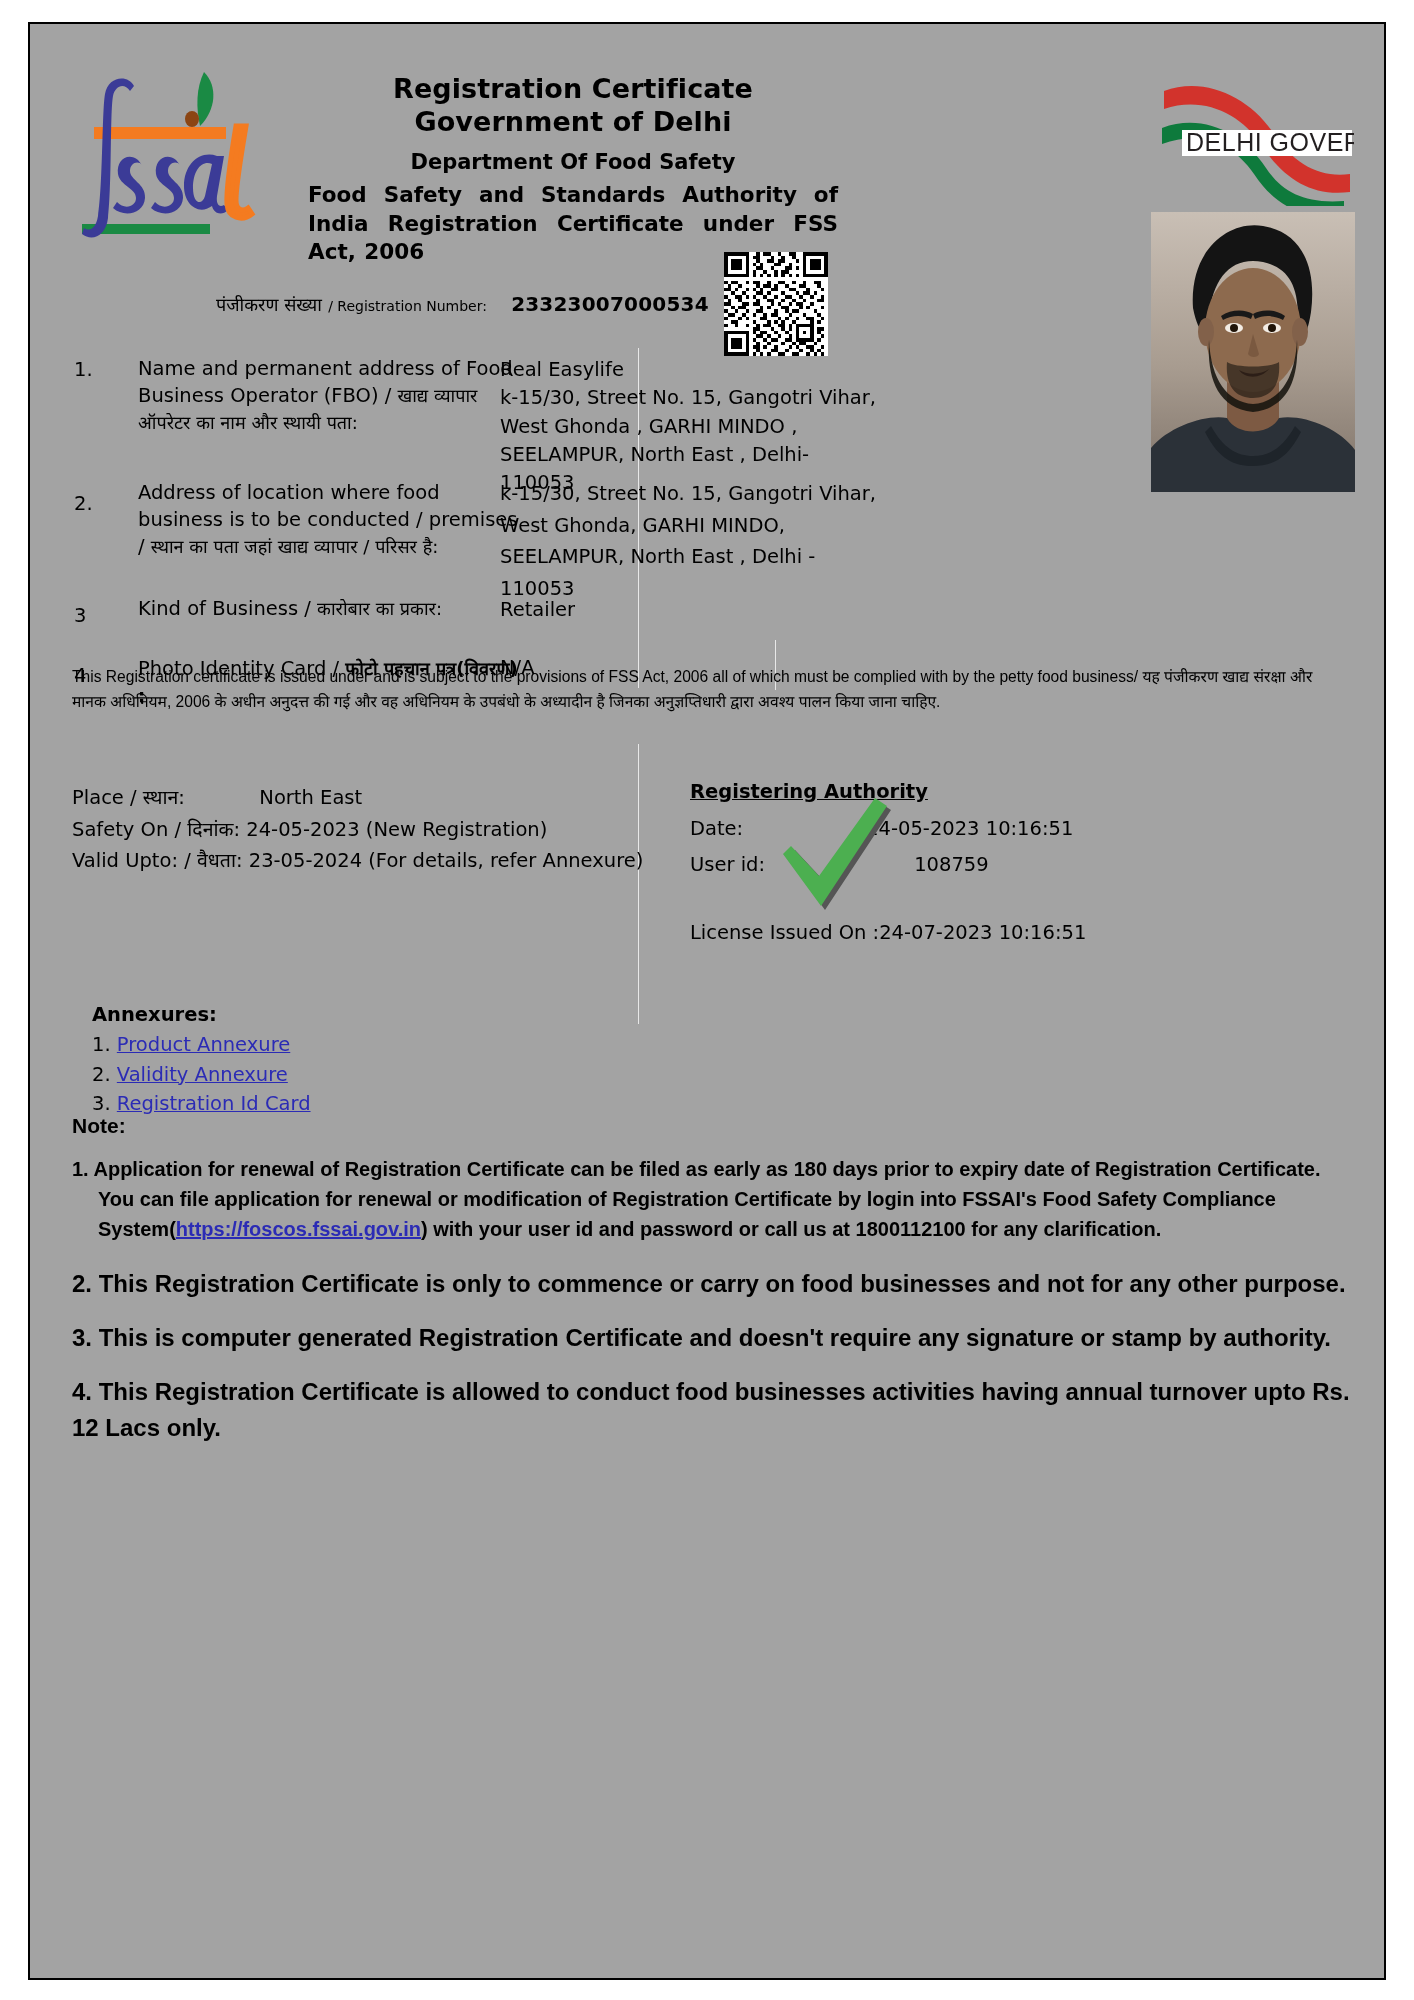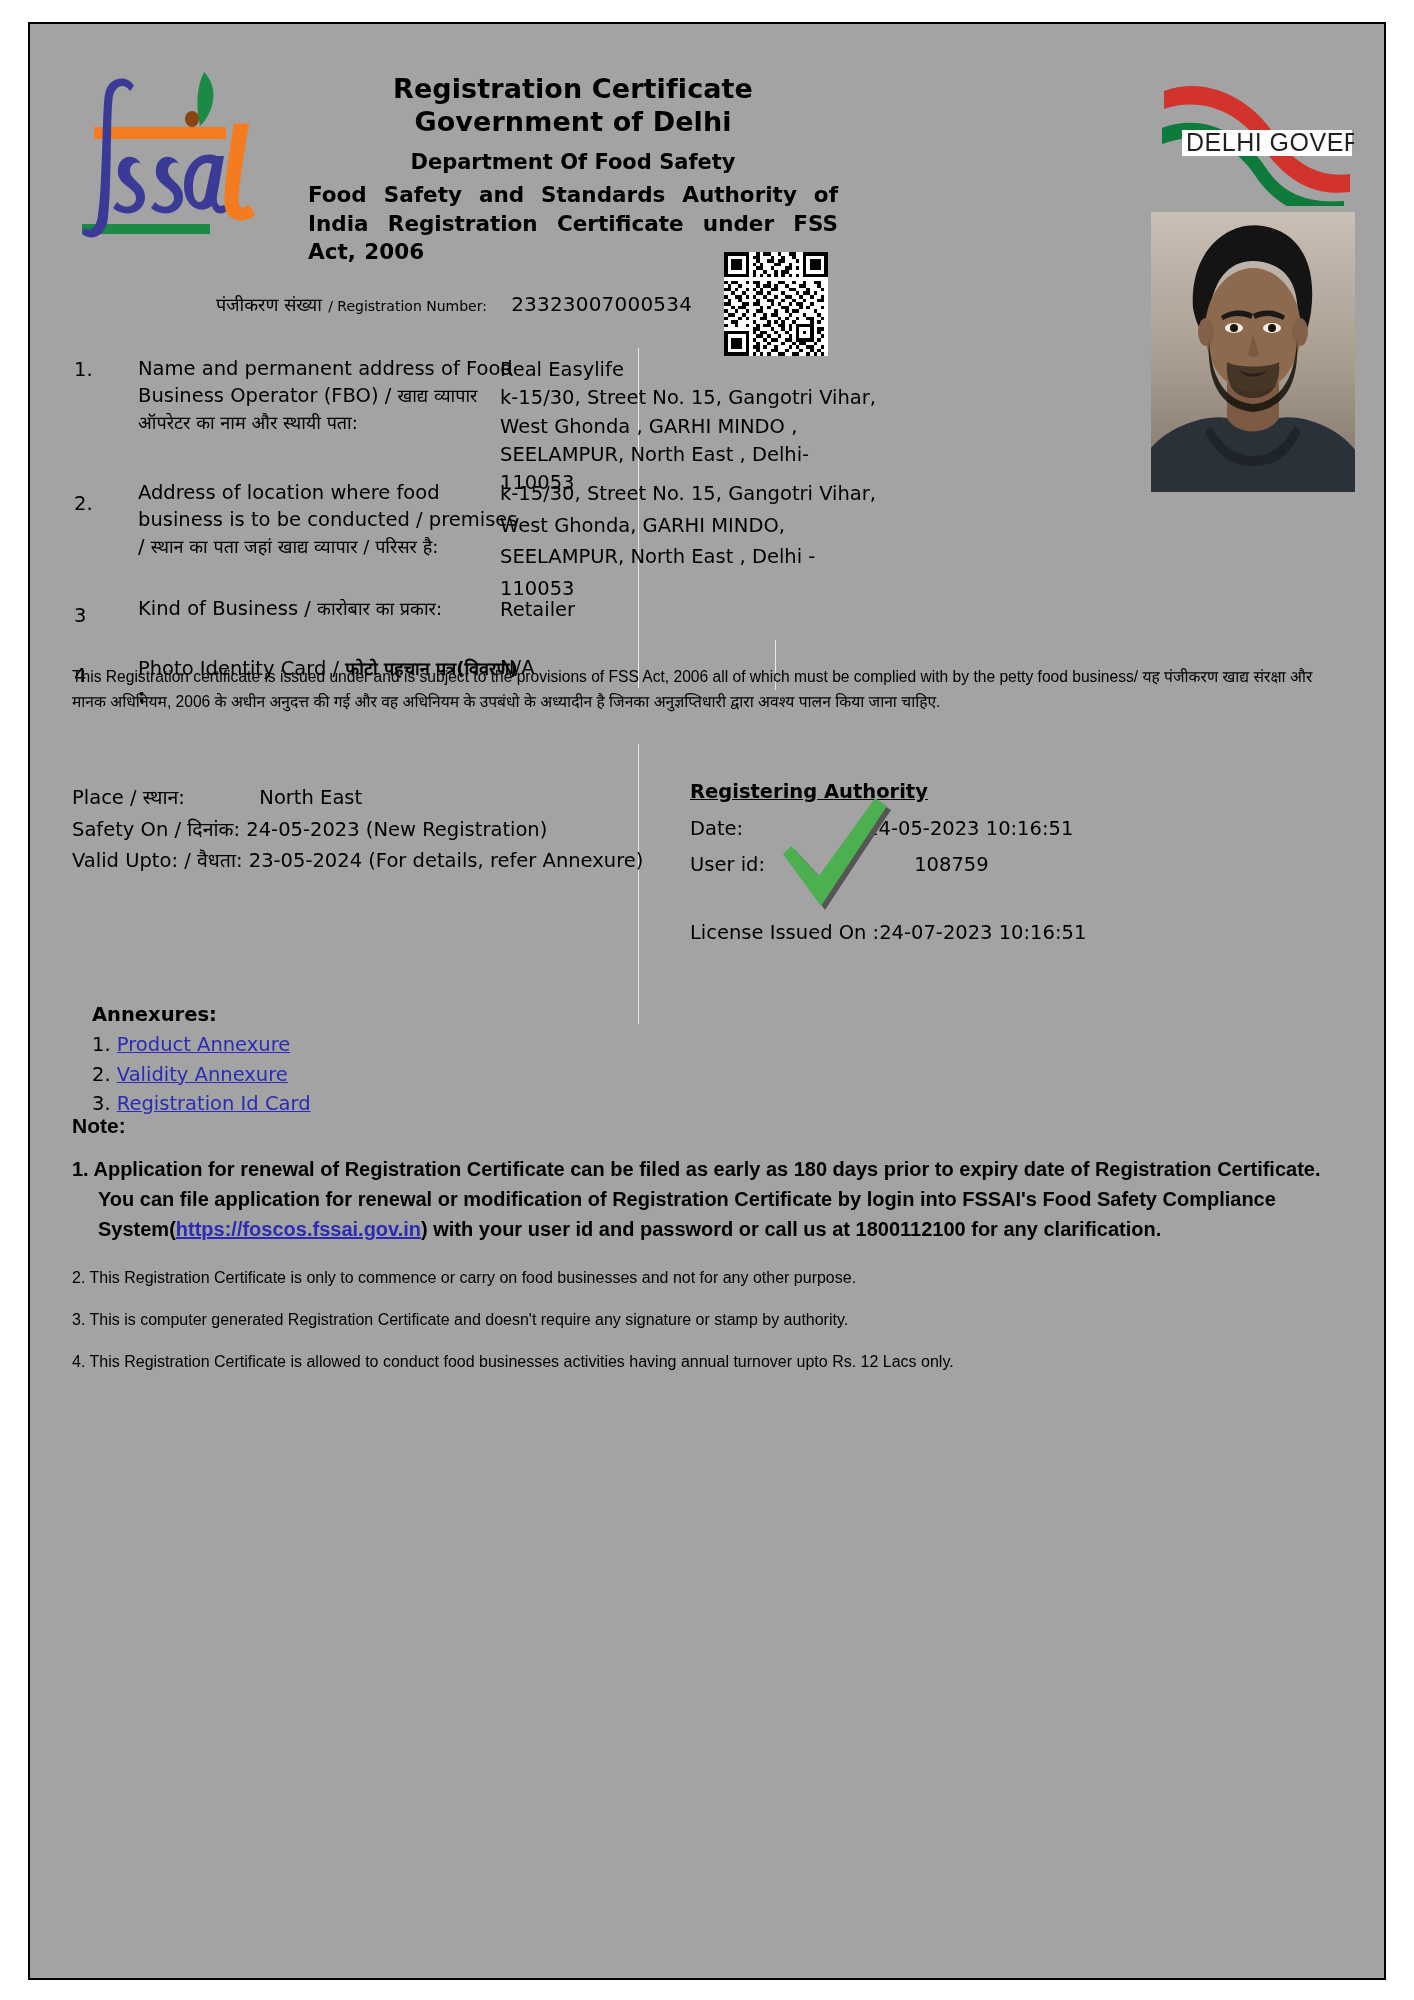--- a/index.html
+++ b/index.html
@@ -92,7 +92,7 @@
   }
   .regno-hi { font-size: 18px; }
   .regno-label { font-size: 14px; }
-  .regno-value { font-weight: normal; font-size: 20px; margin-left: 18px; letter-spacing: .2px; text-align: center;}
+  .regno-value { font-weight: bold; font-size: 20px; margin-left: 18px; letter-spacing: .2px; text-align: center;}
 
   
   .fields { position: absolute; left: 0; top: 330px; right: 0; }

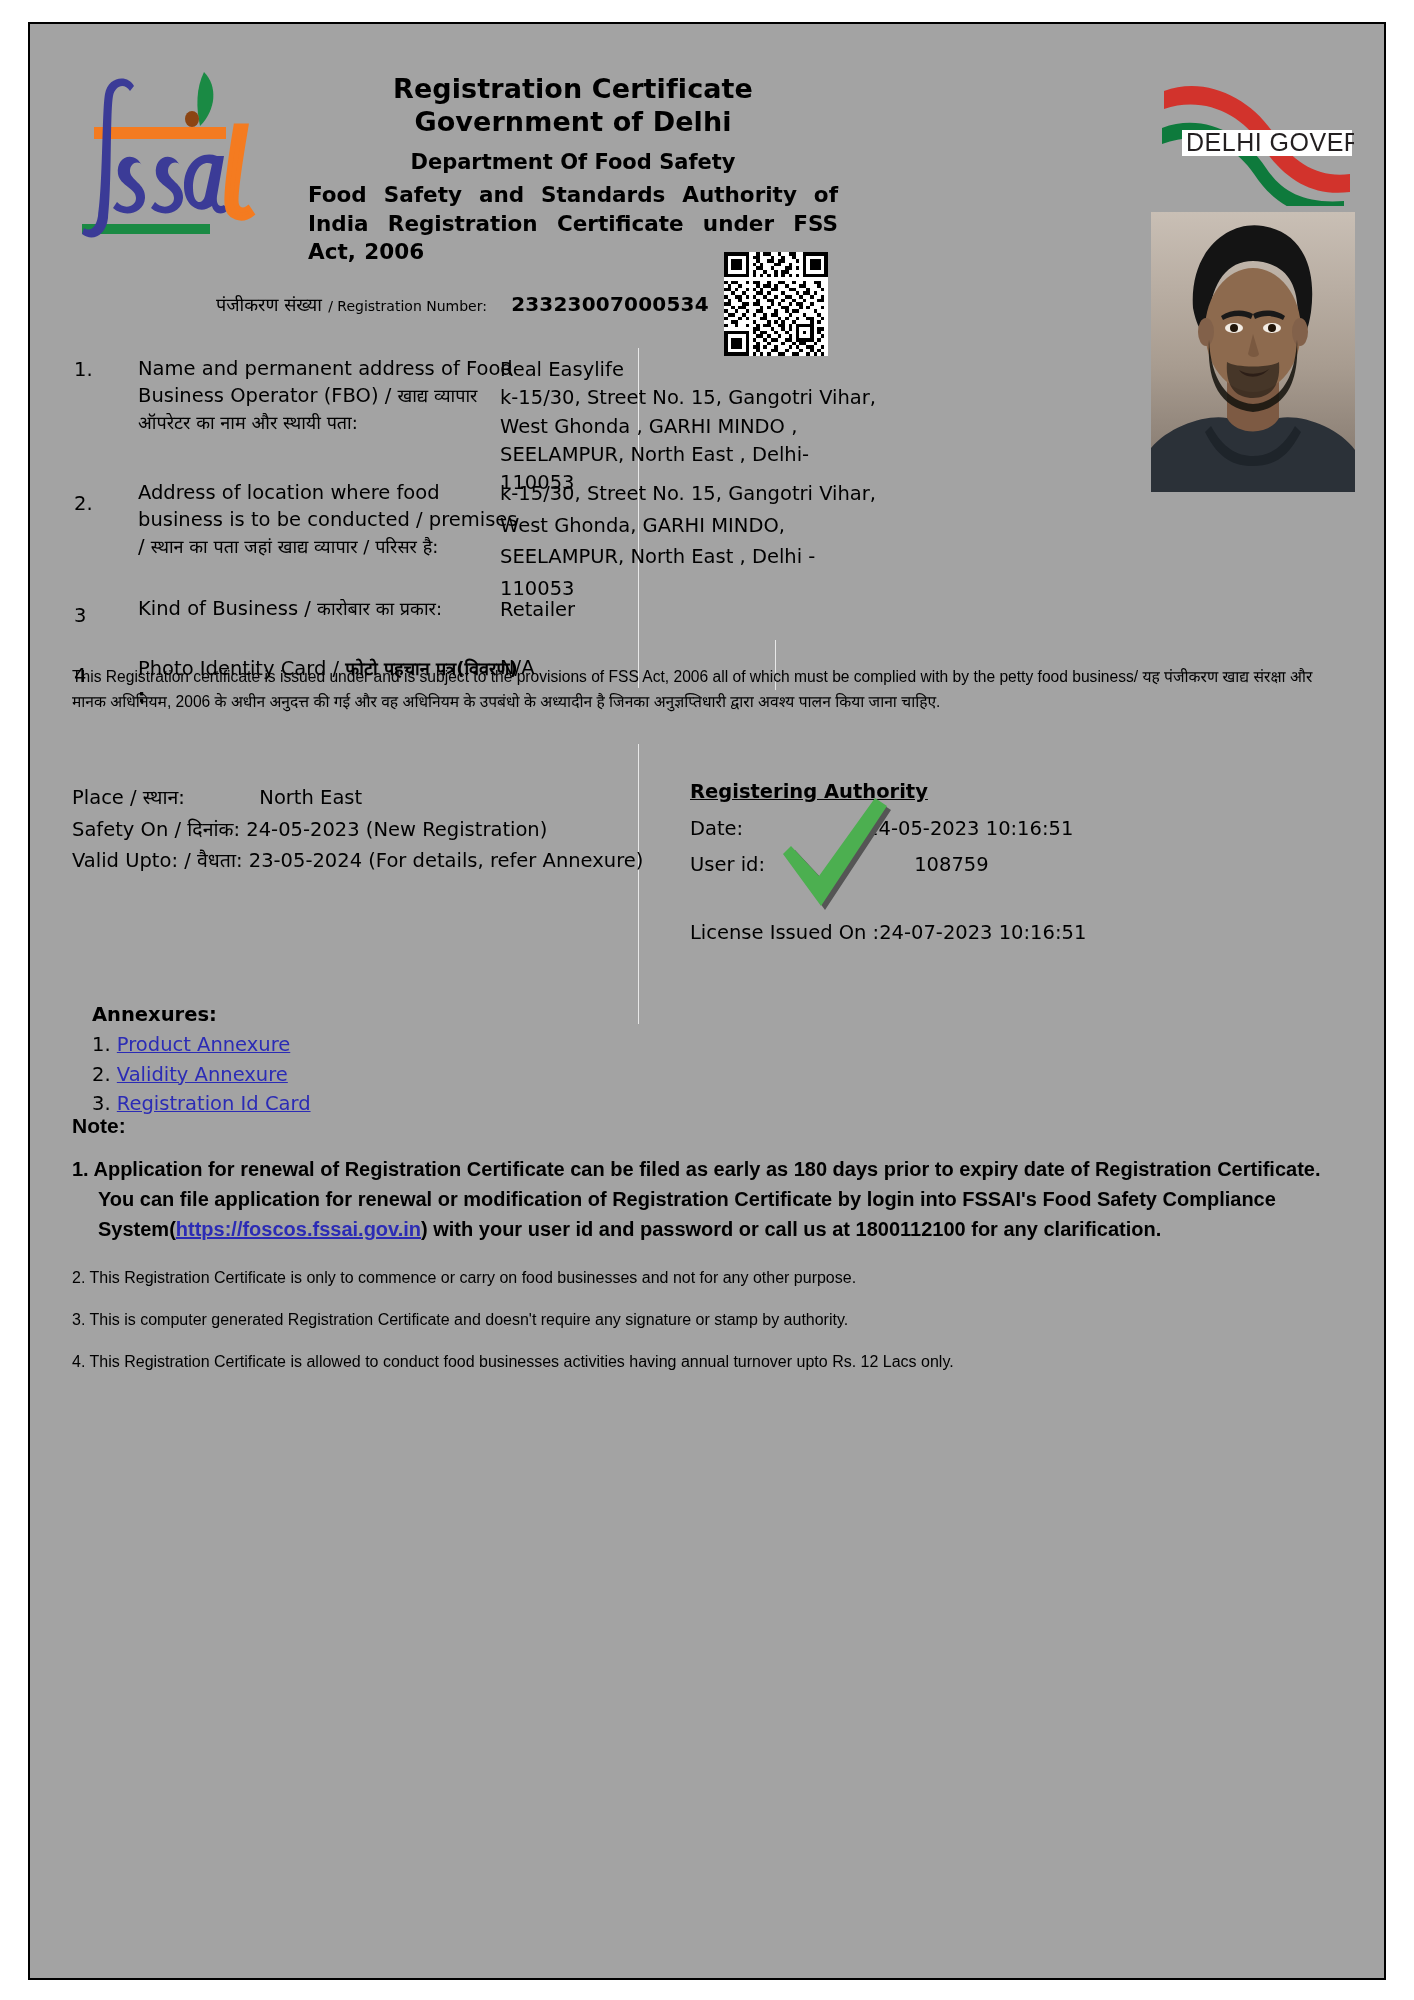--- a/index.html
+++ b/index.html
@@ -196,8 +196,8 @@
   }
   .note-rest { margin-top: 22px; }
   .note-item {
-    font-weight: normal;
-    font-size: 16px;
+    font-weight: bold;
+    font-size: 24px;
     line-height: 1.5;
     margin-top: 2px;
   }

